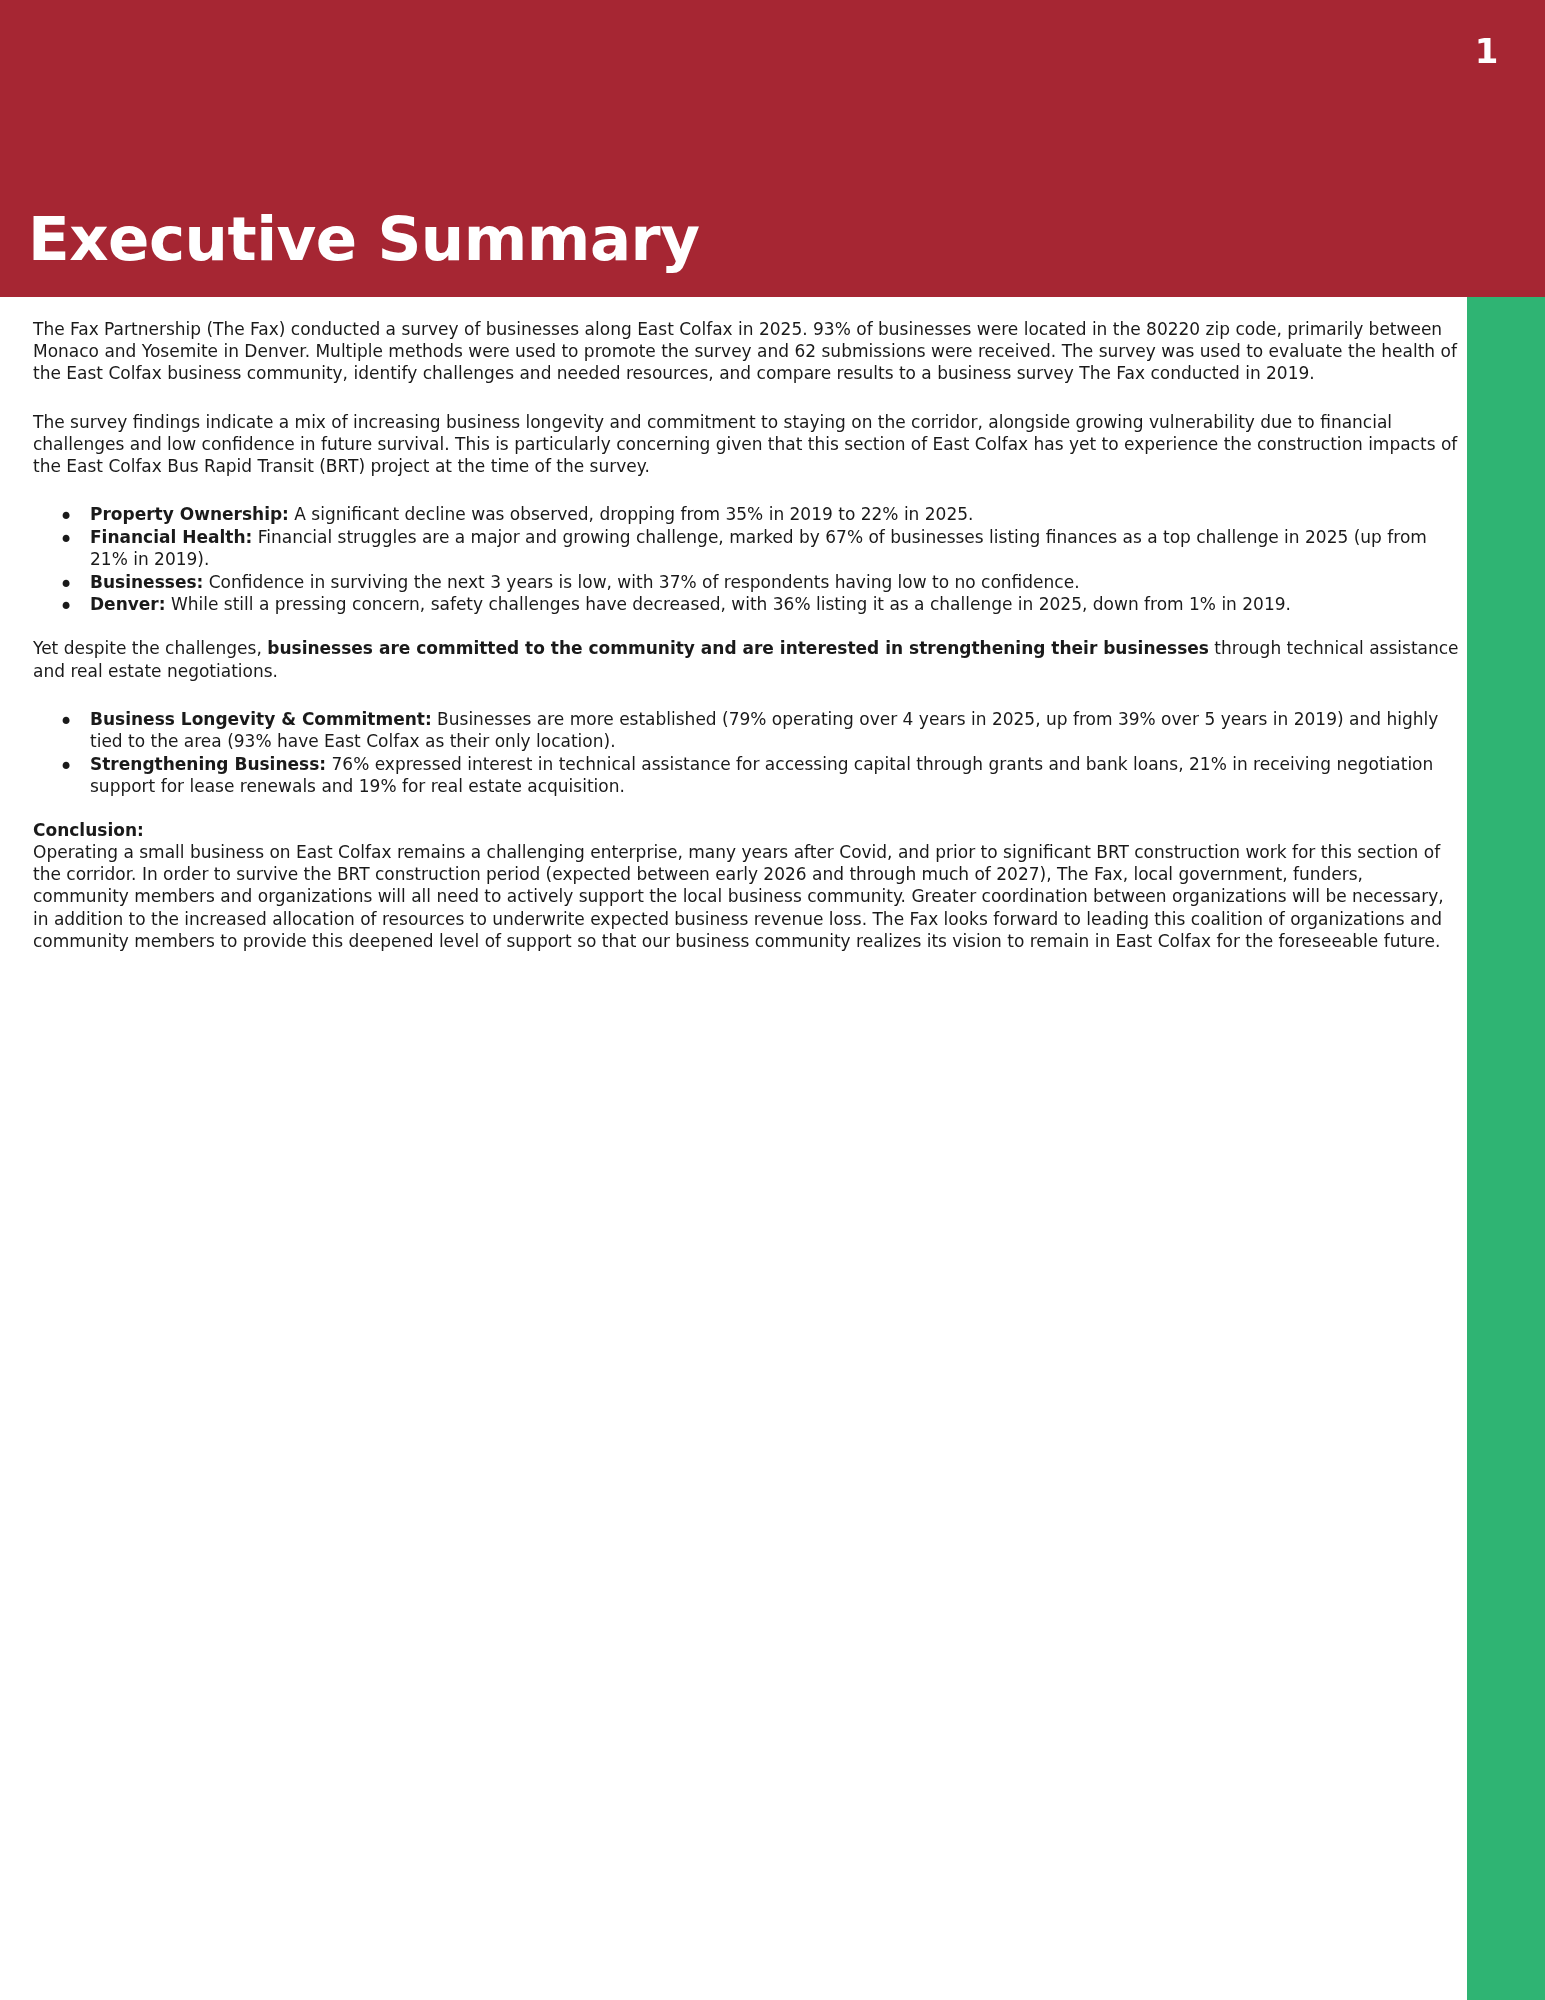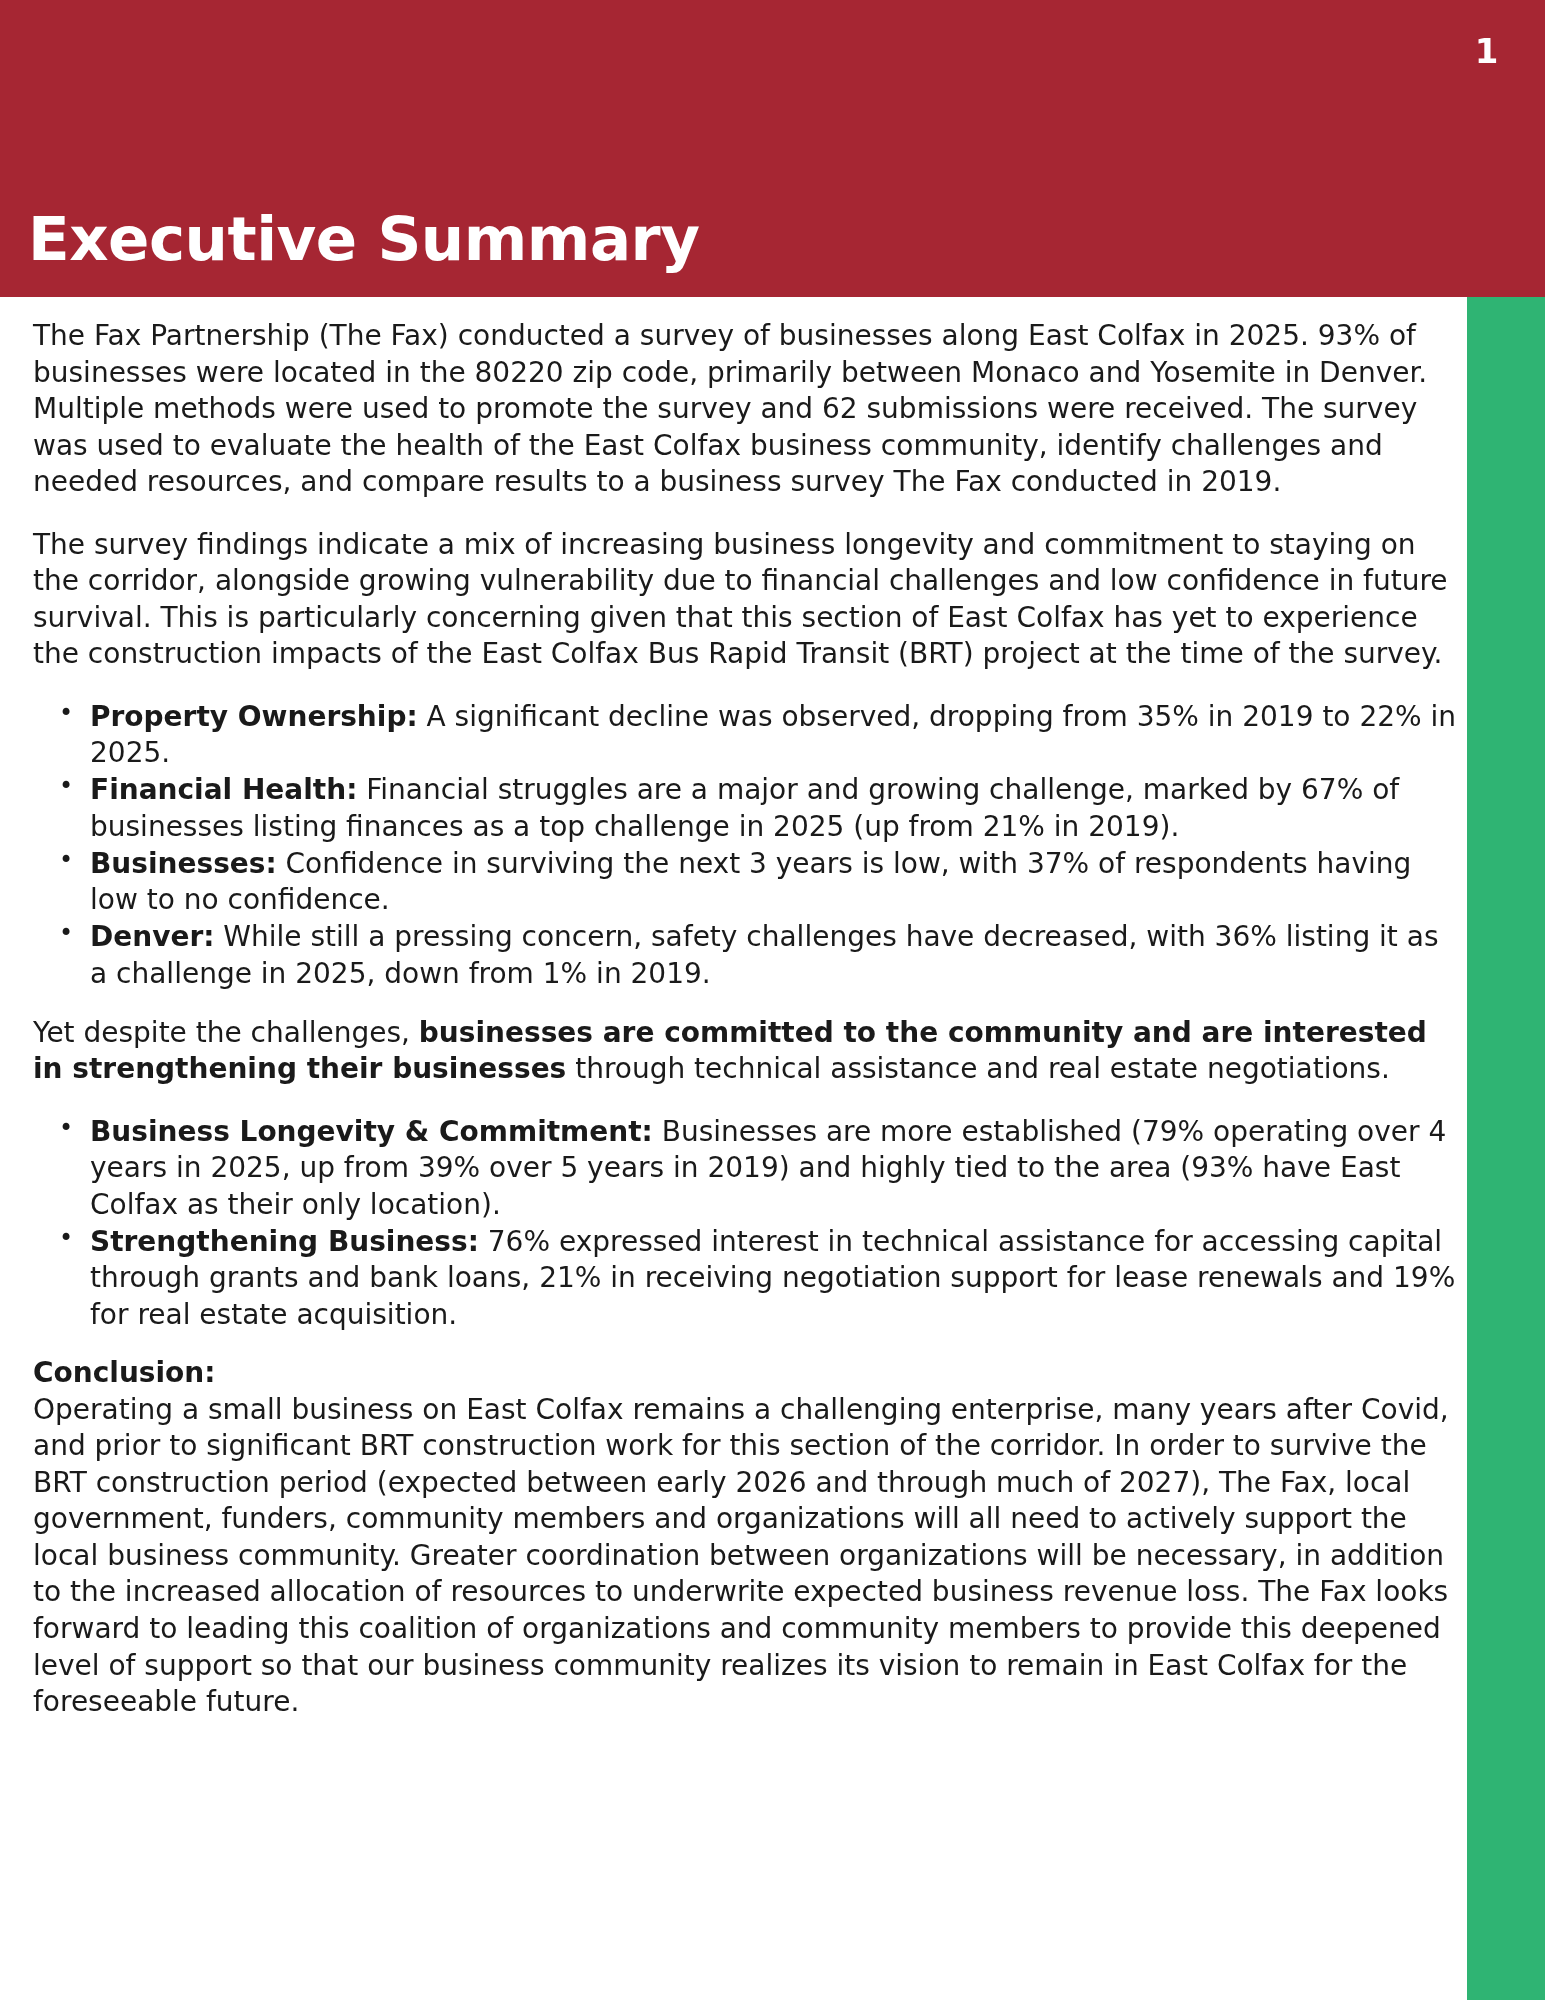--- a/index.html
+++ b/index.html
@@ -67,7 +67,7 @@
     top: 318px;
     width: 1430px;
     color: #1a1a1a;
-    font-size: 28px;
+    font-size: 17px;
     line-height: 1.305;
   }
   .para {

